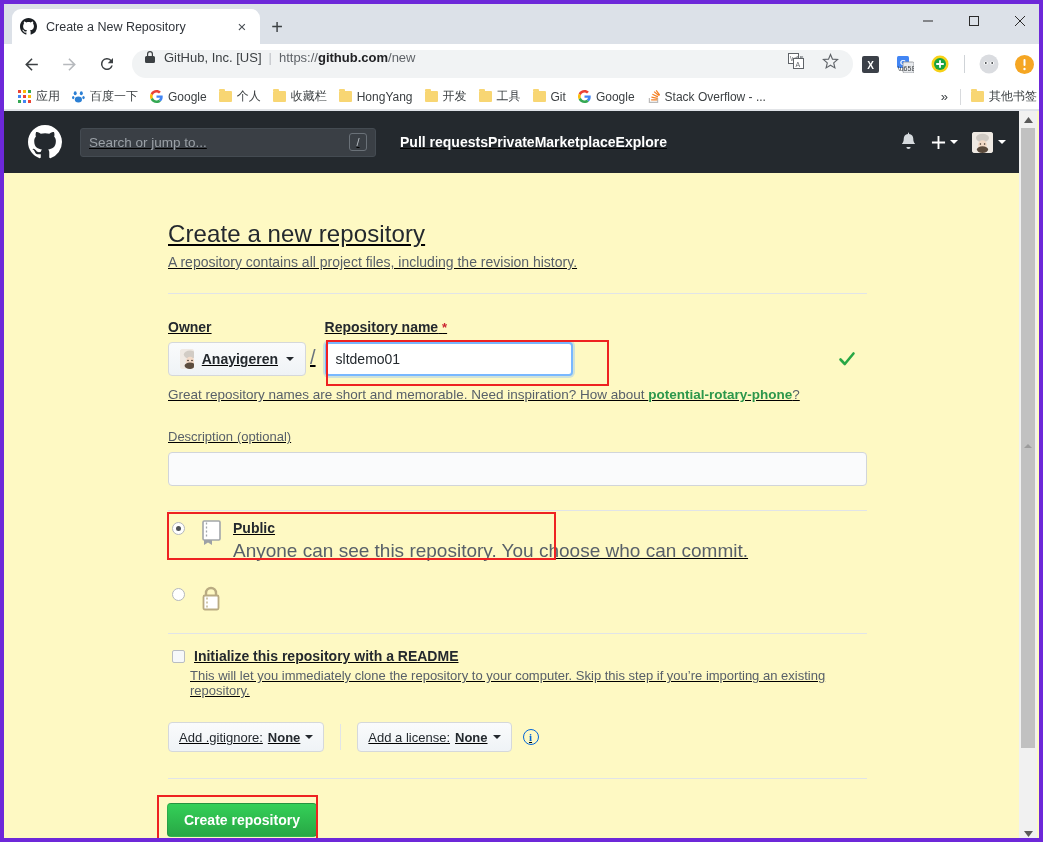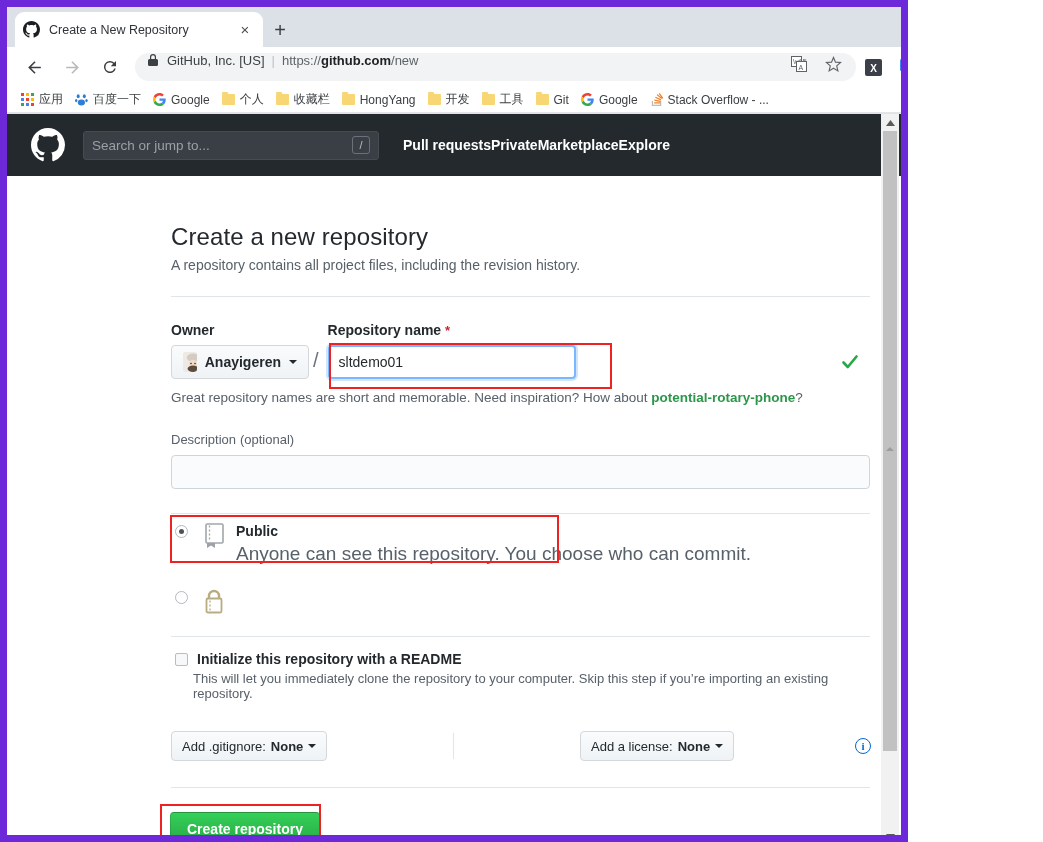--- a/index.html
+++ b/index.html
@@ -12,8 +12,8 @@
   }
   #root {
     position: relative;
-    width: 908px; height: 842px;
-    border: 7px solid #6d28d9;
+    width: 1043px; height: 842px;
+    border: 4px solid #6d28d9;
     background: #dfe3e9;
     overflow: hidden;
   }

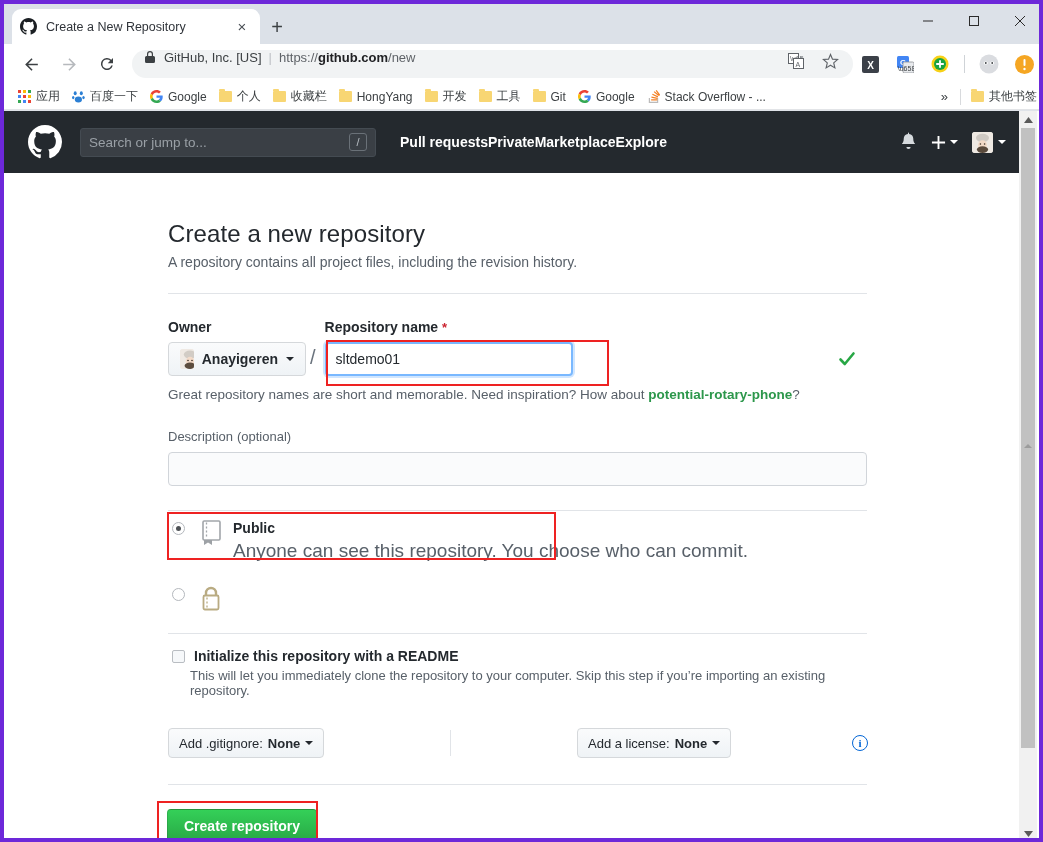--- a/index.html
+++ b/index.html
@@ -110,7 +110,7 @@
   
   .viewport {
     position: absolute; left: 0; top: 107px; width: 1039px; height: 731px;
-    background: #ffffff; overflow: hidden;
+    background: #fef9c3; overflow: hidden; text-decoration: underline;
   }
 
   

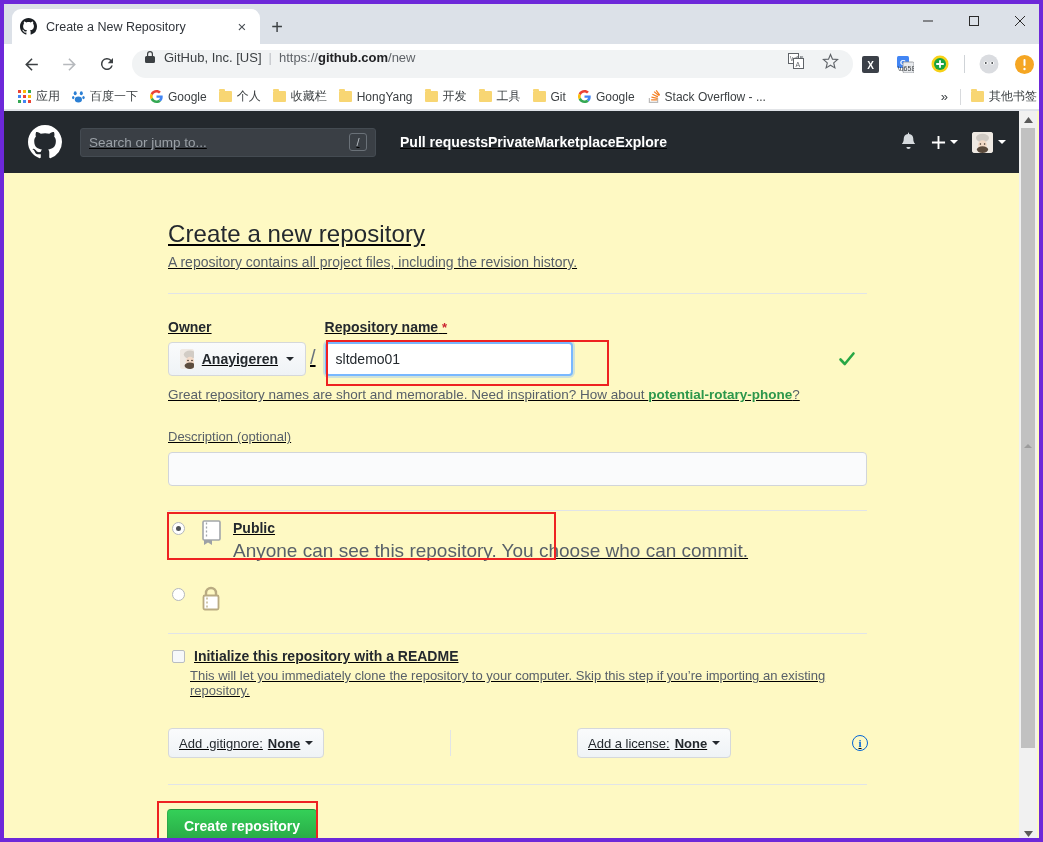--- a/index.html
+++ b/index.html
@@ -218,7 +218,7 @@
   .readme-title { font-size: 14px; font-weight: 600; color: #24292e; margin-left: 9px; }
   .readme-desc { font-size: 13px; color: #586069; margin: 4px 0 0 22px; }
 
-  .select-row { display: flex; align-items: center; margin-top: 30px; gap: 0; justify-content: space-between; }
+  .select-row { display: flex; align-items: center; margin-top: 24px; gap: 0; }
   .selbtn {
     height: 30px; border: 1px solid #d5d8db; border-radius: 4px;
     background: linear-gradient(#fafbfc,#eff3f6);

